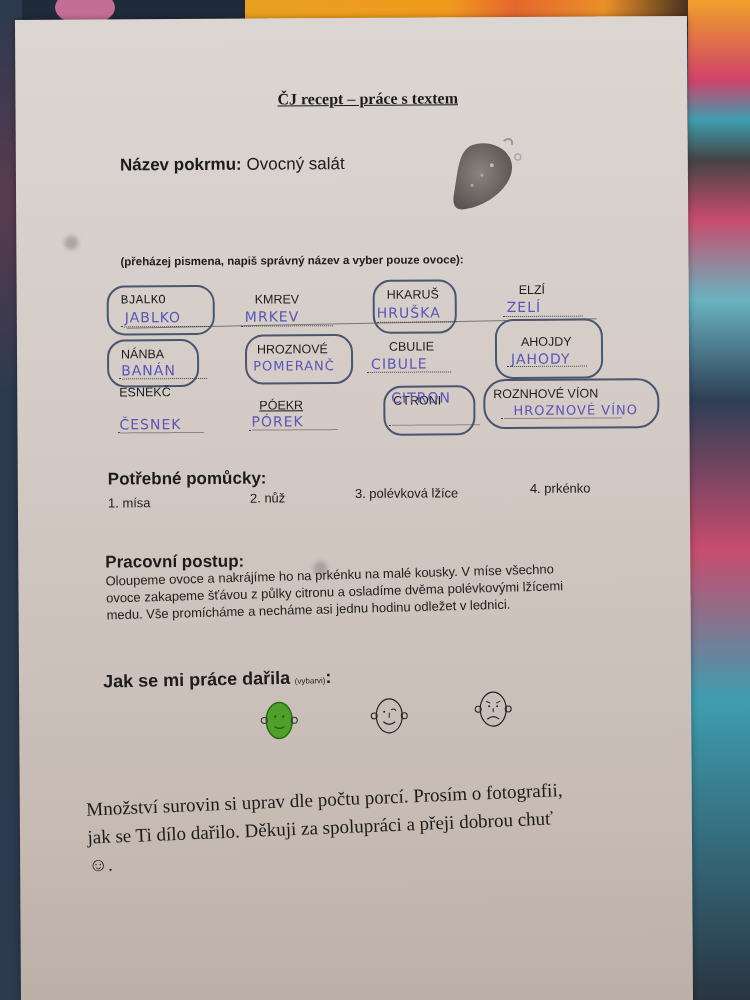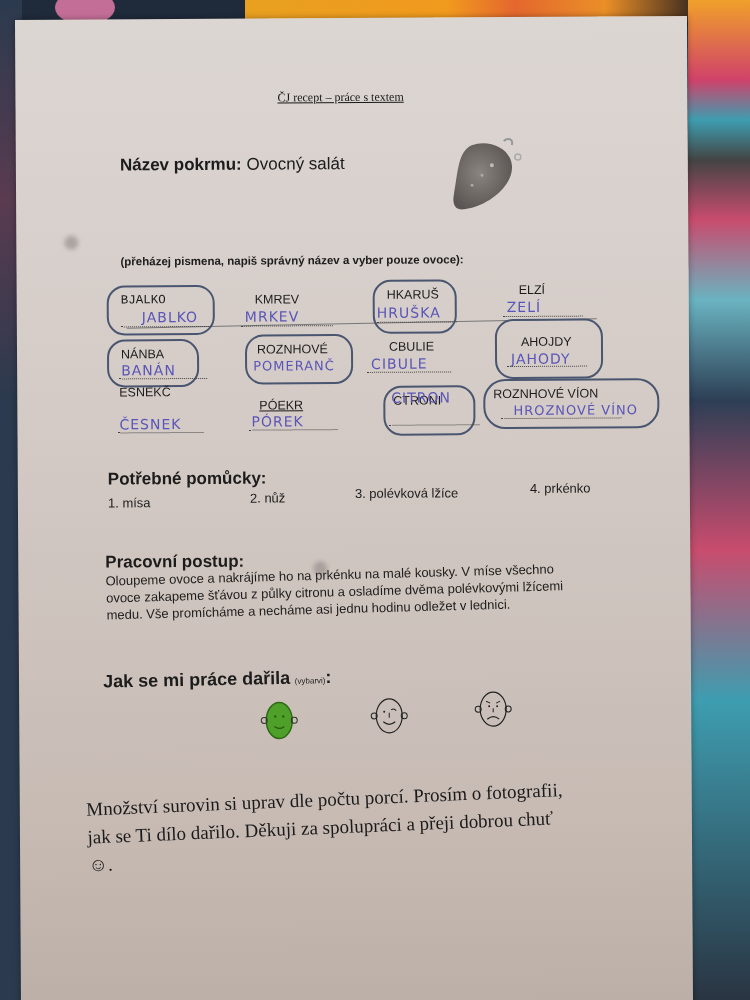--- a/index.html
+++ b/index.html
@@ -22,7 +22,7 @@
     box-shadow:0 0 6px rgba(0,0,0,.35);
   }
   .abs { position:absolute; }
-  .title { left:262px; top:72px; font-family:"Liberation Serif", serif; font-weight:normal; font-size:12px; text-decoration:underline; color:#1a1a1a; }
+  .title { left:262px; top:72px; font-family:"Liberation Serif", serif; font-weight:bold; font-size:16px; text-decoration:underline; color:#1a1a1a; }
   .dish { left:104px; top:136px; font-size:17px; color:#1c1c1c; }
   .dish b { font-weight:bold;margin-top:24px; }
   .strawberry { left:432px; top:118px; width:74px; height:78px; }

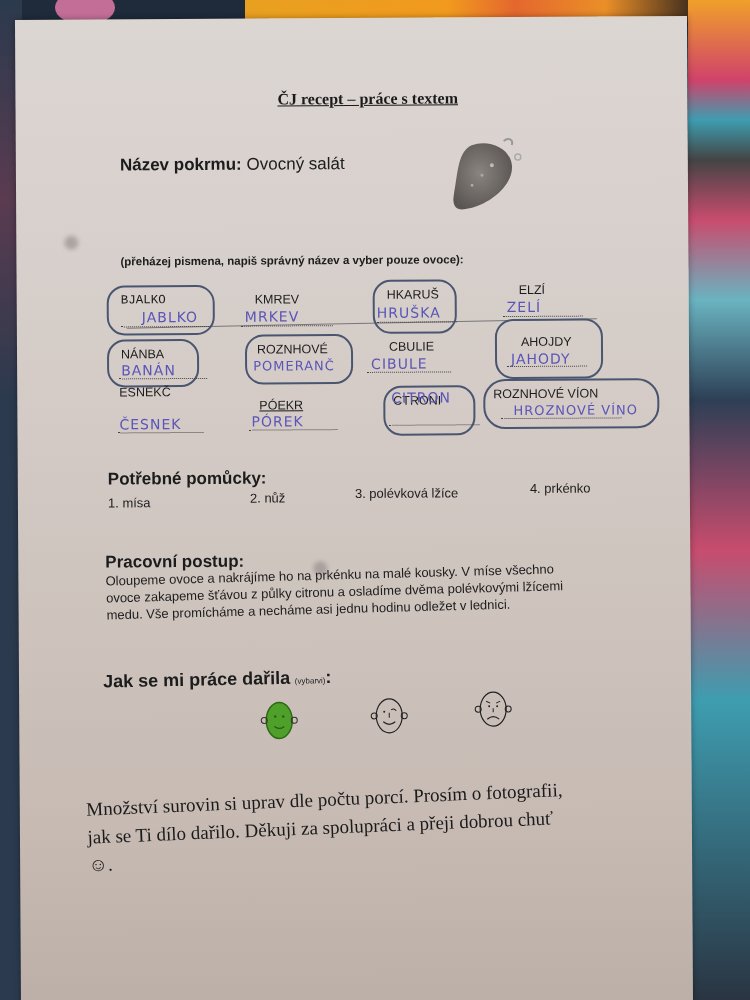--- a/index.html
+++ b/index.html
@@ -77,7 +77,7 @@
 
   <div class="abs circle" style="left:90px;top:266px;width:104px;height:46px;"></div>
   <div class="abs word" style="left:104px;top:274px;font-family:Liberation Mono, monospace;">BJALKO</div>
-  <div class="abs hw" style="left:125px;top:290px;">JABLKO</div>
+  <div class="abs hw" style="left:108px;top:290px;">JABLKO</div>
   <div class="abs dots" style="left:104px;top:307px;width:90px;"></div>
 
   <div class="abs word" style="left:238px;top:274px;">KMREV</div>

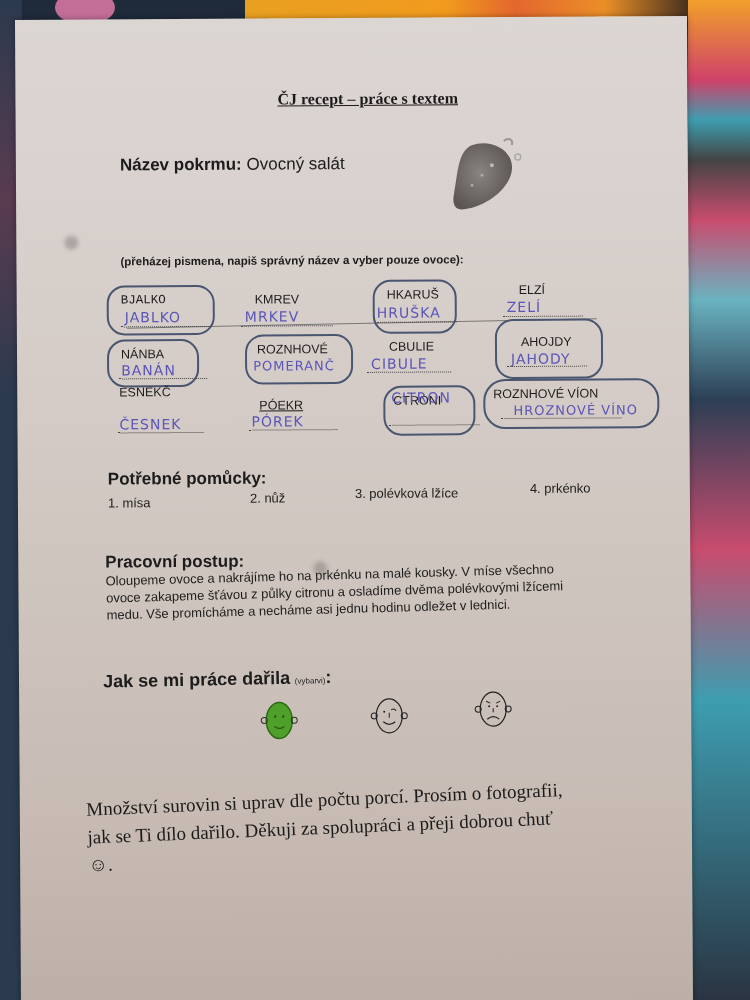--- a/index.html
+++ b/index.html
@@ -99,7 +99,7 @@
   <div class="abs dots" style="left:102px;top:359px;width:88px;"></div>
 
   <div class="abs circle" style="left:228px;top:316px;width:104px;height:46px;"></div>
-  <div class="abs word" style="left:240px;top:324px;">ROZNHOVÉ</div>
+  <div class="abs word" style="left:240px;top:324px;">HROZNOVÉ</div>
   <div class="abs hw" style="left:236px;top:340px;font-size:13px;">POMERANČ</div>
 
   <div class="abs word" style="left:372px;top:322px;">CBULIE</div>

